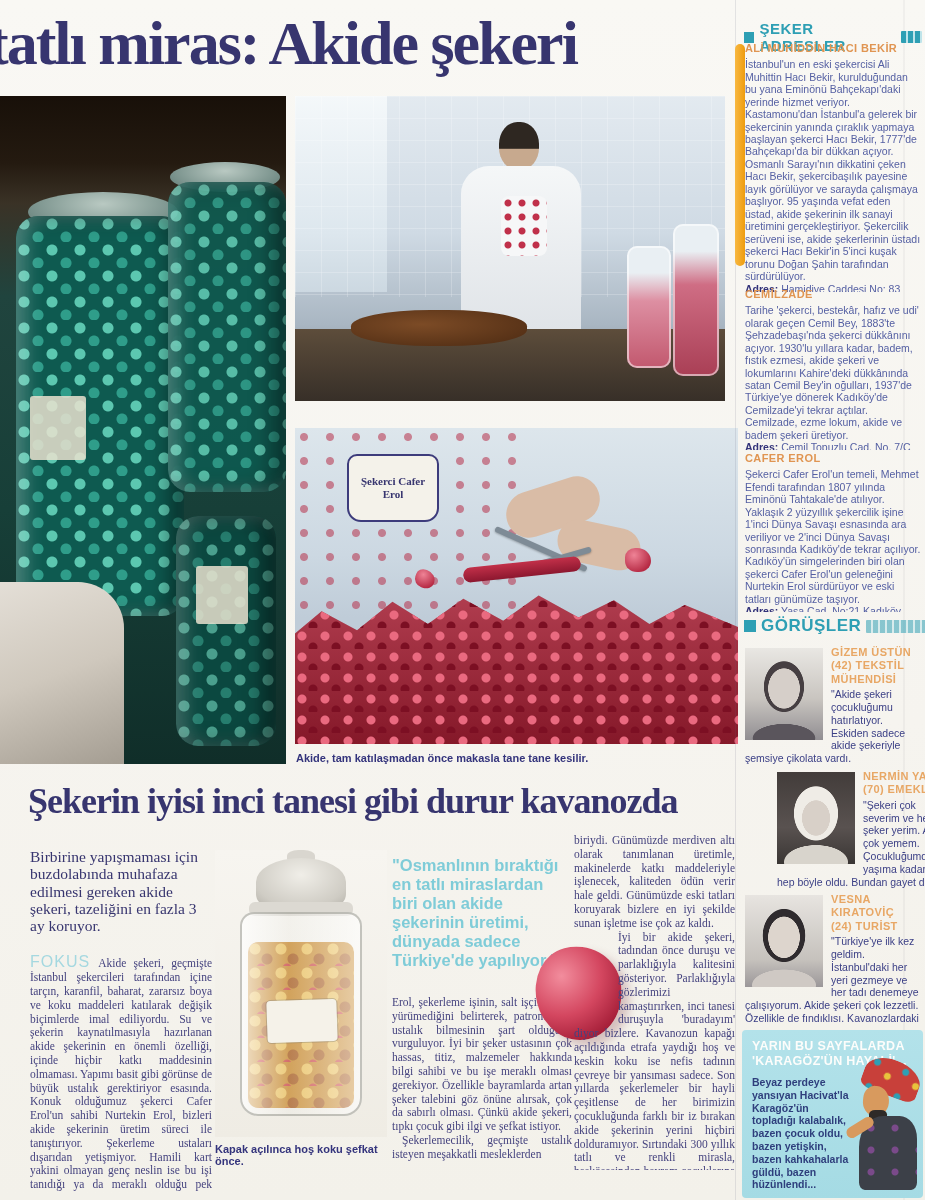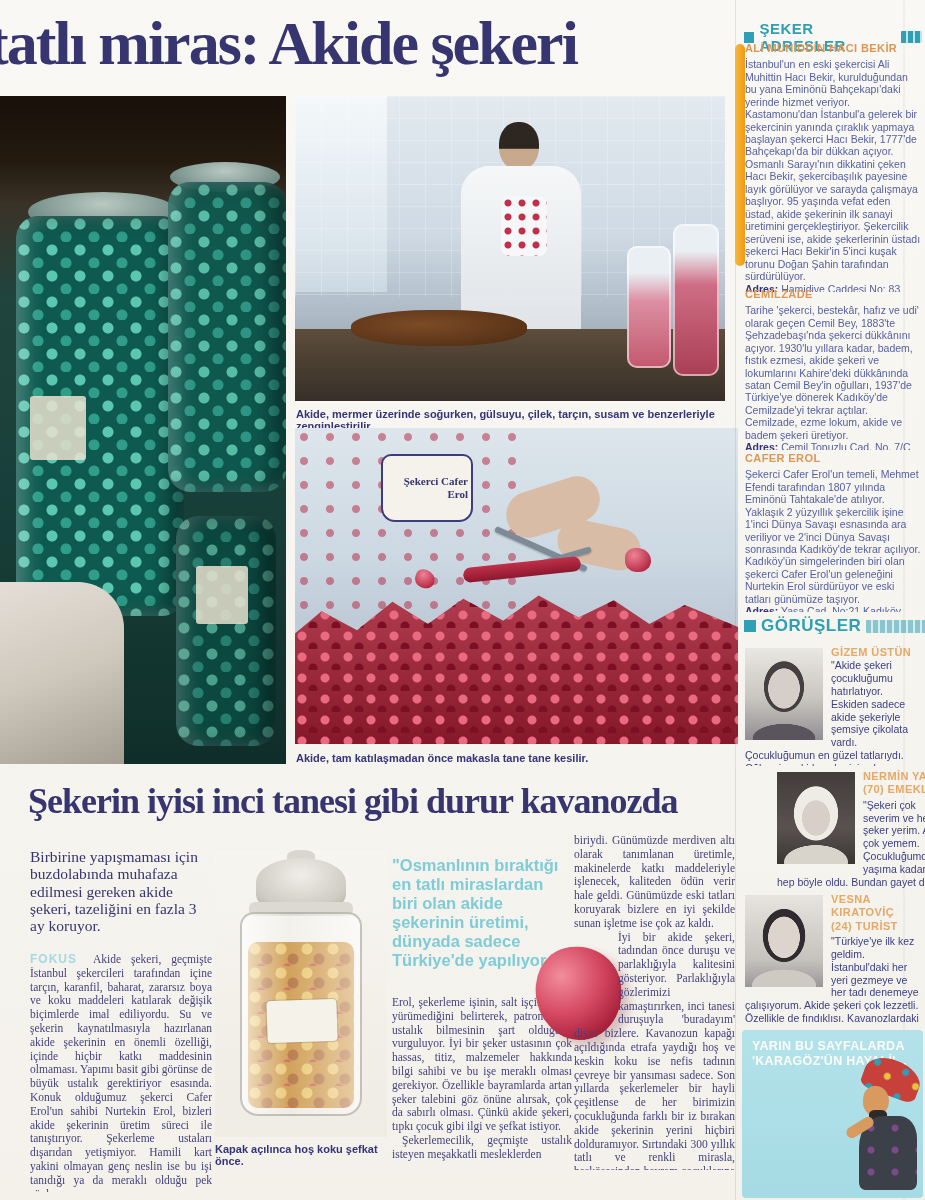--- a/index.html
+++ b/index.html
@@ -116,7 +116,6 @@
     <div class="abs pm-jar pm-jar1"></div>
     <div class="abs pm-jar pm-jar2"></div>
   </div>
-  <div class="abs caption" style="left:296px;top:408px;width:436px;">Akide, mermer üzerinde soğurken, gülsuyu, çilek, tarçın, susam ve benzerleriyle zenginleştirilir.</div>
 
   <div class="abs photo photo-cutting">
     <div class="abs pc-dots"></div>

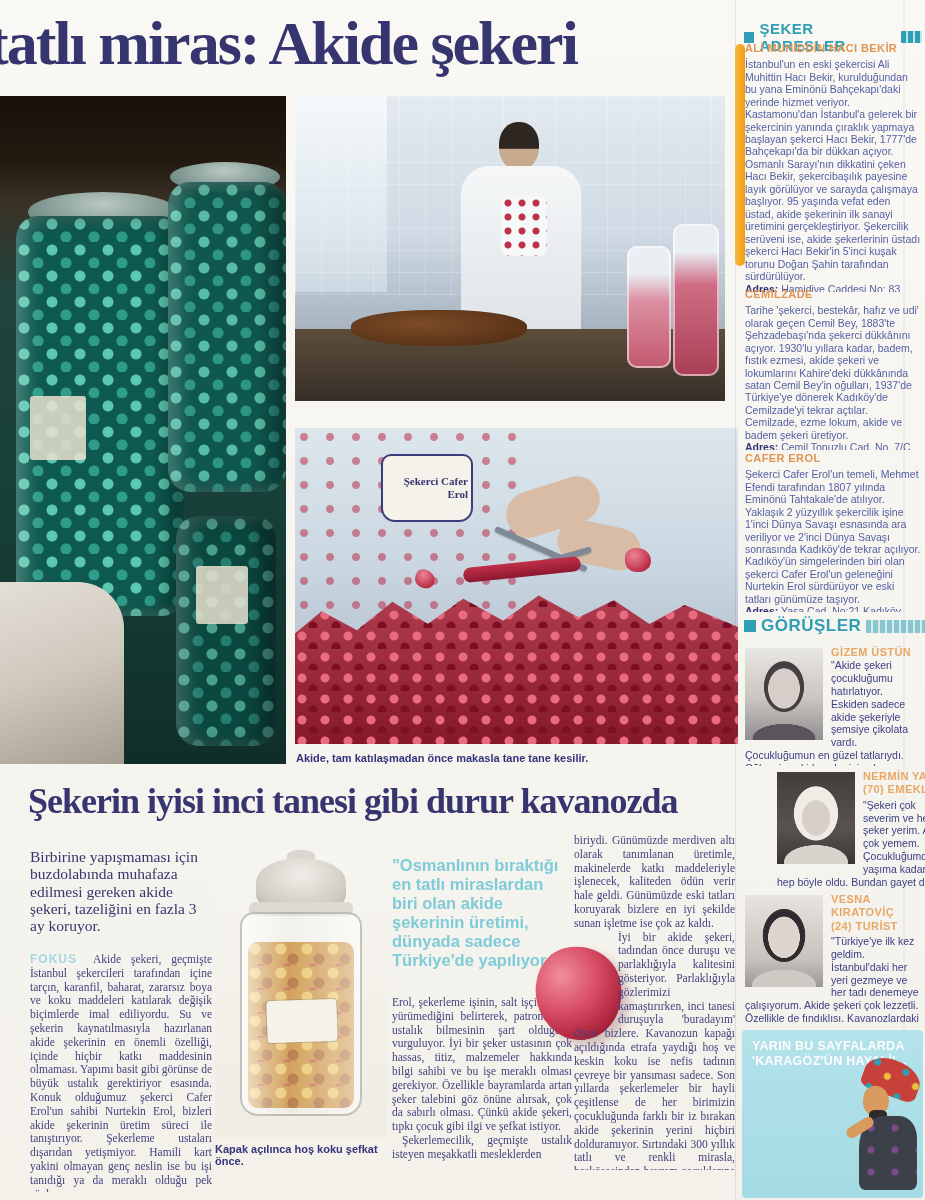--- a/index.html
+++ b/index.html
@@ -36,7 +36,7 @@
   .pc-hand{background:#d9bca6;border-radius:24px;}
   .pc-scissor{background:#7e8b96;border-radius:3px;box-shadow:0 1px 2px rgba(0,0,0,.25);}
   .pc-strand{background:linear-gradient(#c23049,#8c172f);border-radius:8px;}
-  .pc-crest{left:52px;top:26px;width:92px;height:68px;background:#f4f2ea;border:2px solid #3d3c7c;border-radius:10px 10px 14px 14px;color:#37356f;text-align:right;font-weight:bold;display:flex;align-items:center;justify-content:center;padding:3px;box-sizing:border-box;font-size:11px;line-height:1.15;font-family:"Liberation Serif",serif;margin-left:34px;}
+  .pc-crest{left:52px;top:26px;width:92px;height:68px;background:#f4f2ea;border:2px solid #3d3c7c;border-radius:10px 10px 14px 14px;color:#37356f;text-align:center;font-weight:bold;display:flex;align-items:center;justify-content:center;padding:3px;box-sizing:border-box;font-size:11px;line-height:1.15;font-family:"Liberation Serif",serif;}
   .pc-pile{left:0;top:158px;width:443px;height:158px;background-color:#a61e33;background-image:radial-gradient(circle at 7px 8px,#ea6a80 4px,rgba(0,0,0,0) 5px),radial-gradient(circle at 18px 19px,#7c0f23 4px,rgba(0,0,0,0) 5px),linear-gradient(180deg,rgba(255,255,255,.15),rgba(0,0,0,.2));background-size:23px 21px,23px 21px,100% 100%;clip-path:polygon(0 30%,6% 16%,14% 28%,22% 10%,30% 24%,38% 8%,47% 22%,55% 6%,64% 20%,72% 9%,80% 24%,88% 12%,100% 26%,100% 100%,0 100%);}
   .pc-bit{background:radial-gradient(circle at 35% 30%,#ef8396,#b62a44 75%);border-radius:42% 58% 50% 50%;}
 

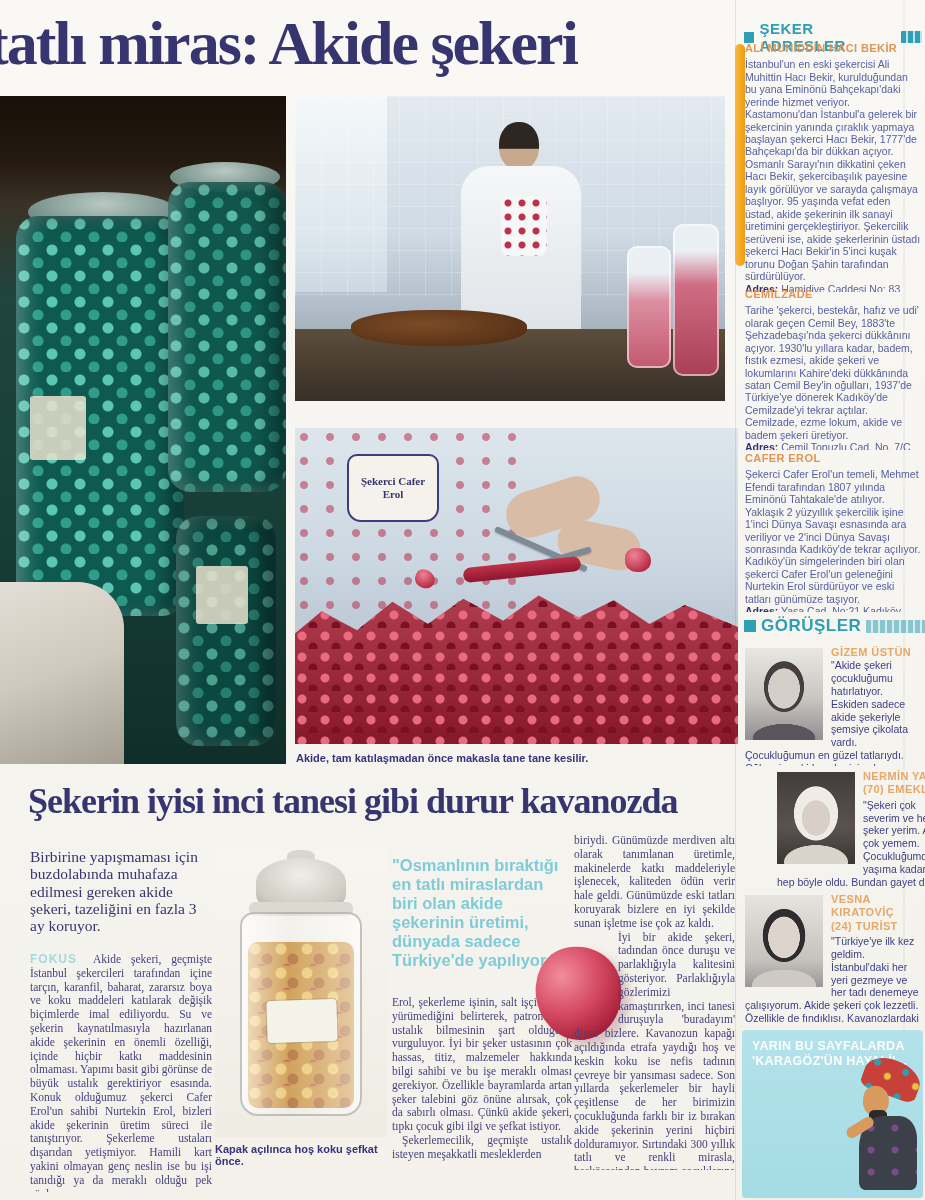--- a/index.html
+++ b/index.html
@@ -202,6 +202,7 @@
   <div class="abs op" style="top:646px;height:120px;">
     <div class="op-photo p-gizem"></div>
     <div class="op-name">GİZEM ÜSTÜN</div>
+    <div class="op-meta">(42) TEKSTİL MÜHENDİSİ</div>
     <span>"Akide şekeri çocukluğumu hatırlatıyor. Eskiden sadece akide şekeriyle şemsiye çikolata vardı. Çocukluğumun en güzel tatlarıydı. Oğlum ise akide şekerini çok sevmiyor."</span>
   </div>
 

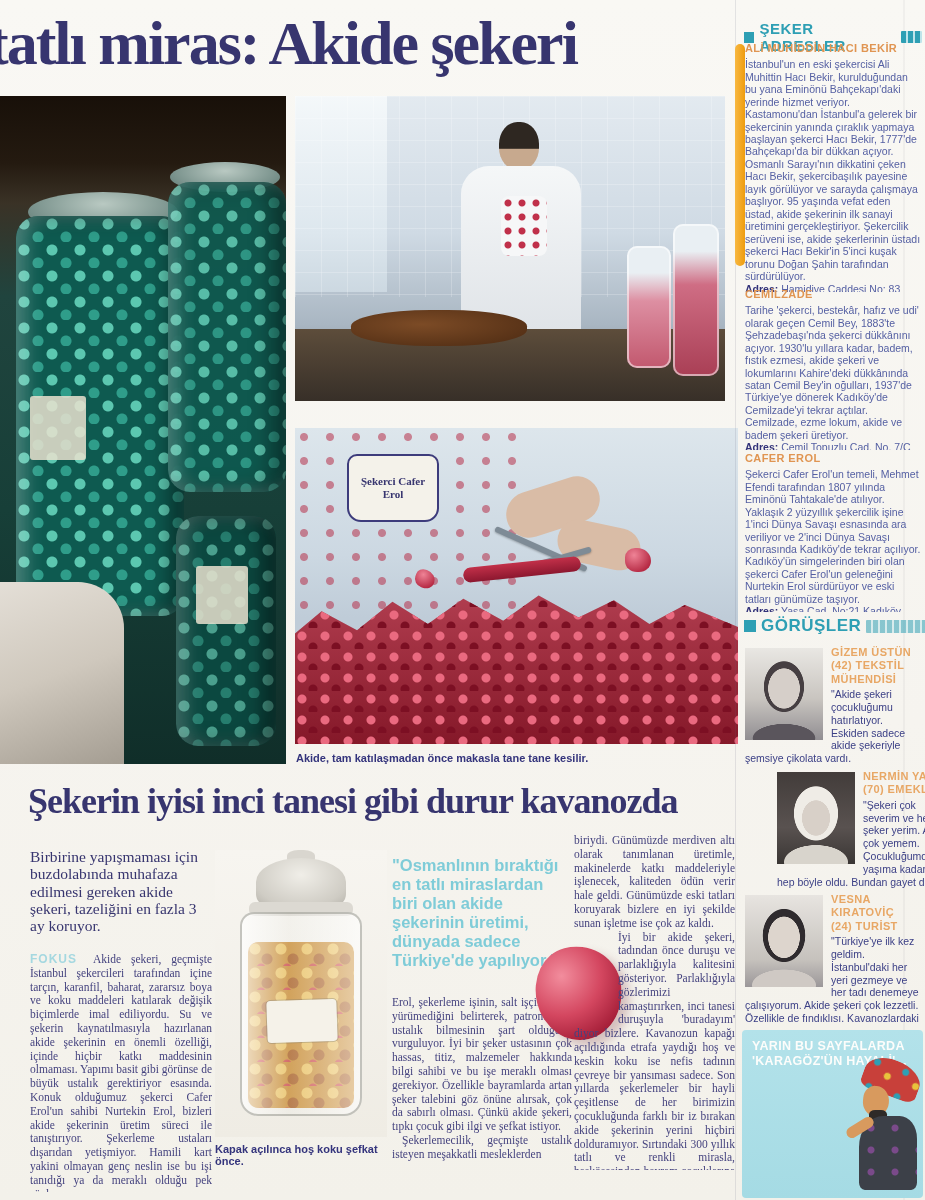--- a/index.html
+++ b/index.html
@@ -54,7 +54,7 @@
   .caption{font-size:11px;font-weight:bold;color:#34347c;}
   .lead{left:30px;top:848px;width:182px;font-family:Liberation Serif, serif;font-size:15.5px;line-height:1.12;color:#37356f;}
   .body-serif{font-family:"Liberation Serif",serif;font-size:11.5px;line-height:1.2;color:#45437f;text-align:justify;}
-  .fokus{color:#a5d8e0;font-weight:bold;font-family:"Liberation Sans",sans-serif;font-size:12px;letter-spacing:1px;margin-right:16px;}
+  .fokus{color:#a5d8e0;font-weight:normal;font-family:"Liberation Sans",sans-serif;font-size:16px;letter-spacing:1px;margin-right:8px;}
   .pullquote{left:392px;top:856px;width:180px;font-weight:bold;font-size:16.5px;line-height:1.15;color:#7fccd8;}
   .wrap-spacer{float:left;width:44px;height:96px;}
   .indent{ text-indent:10px;}

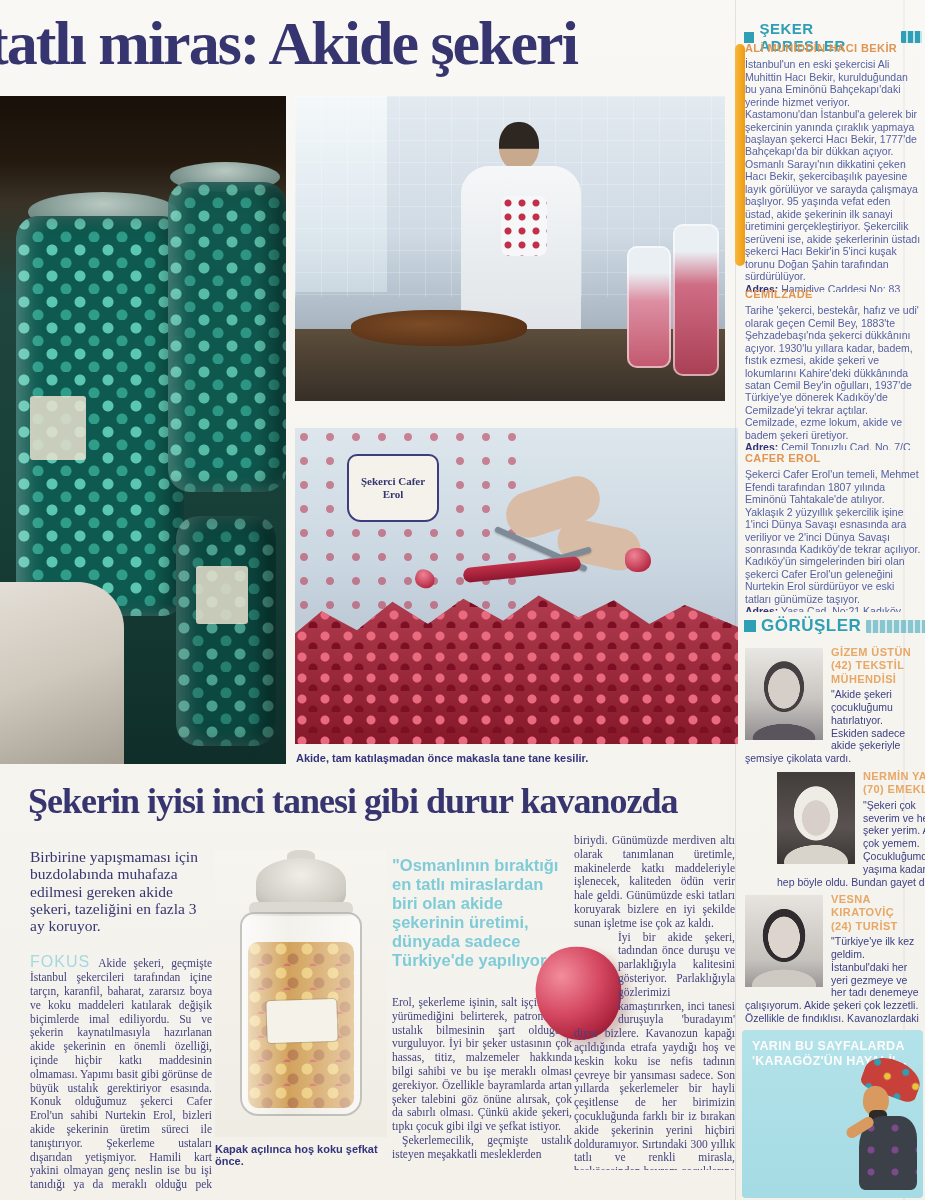--- a/index.html
+++ b/index.html
@@ -222,6 +222,7 @@
 
   <div class="abs teaser">
     <div class="teaser-title">YARIN BU SAYFALARDA 'KARAGÖZ'ÜN HAYALİ'...</div>
+    <div class="teaser-body">Beyaz perdeye yansıyan Hacivat'la Karagöz'ün topladığı kalabalık, bazen çocuk oldu, bazen yetişkin, bazen kahkahalarla güldü, bazen hüzünlendi...</div>
     <div>
       <div class="k-hat"></div>
       <div class="k-face"></div>

